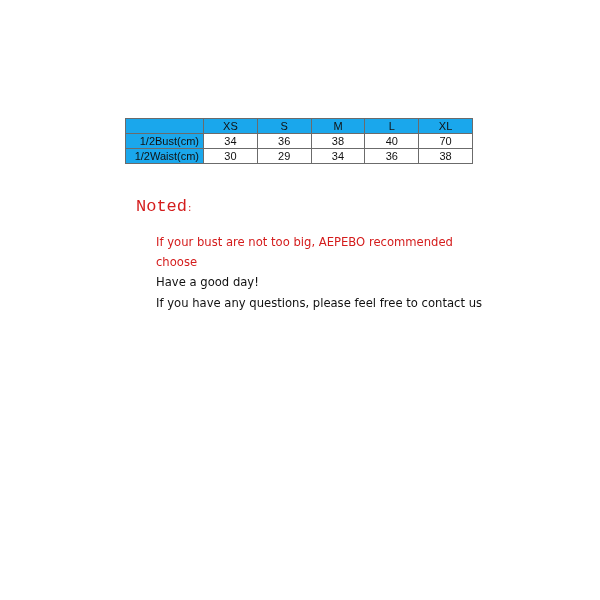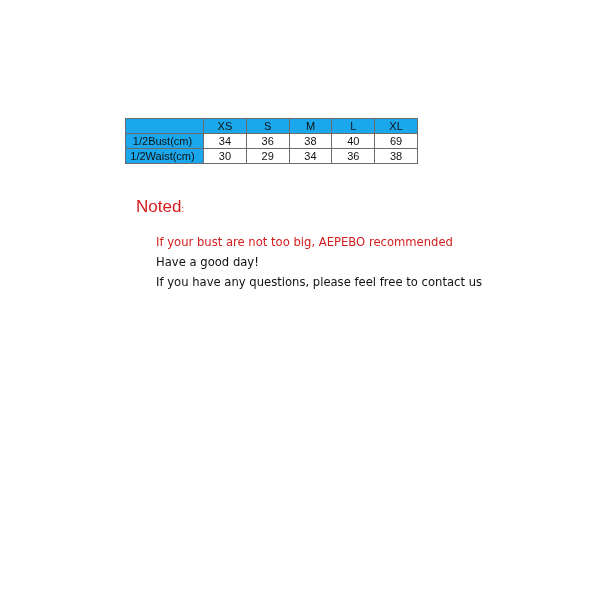--- a/index.html
+++ b/index.html
@@ -4,7 +4,7 @@
 <style>
   html, body { margin:0; padding:0; background:#ffffff; }
   body { width:600px; height:600px; position:relative; overflow:hidden; font-family:"Liberation Sans", sans-serif; }
-  .size-table { position:absolute; left:125px; top:118px; width:293px; border-collapse:collapse; table-layout:fixed; }
+  .size-table { position:absolute; left:125px; top:118px; width:348px; border-collapse:collapse; table-layout:fixed; }
   .size-table td { border:1px solid #6b6b6b; height:14px; padding:0; font-size:11px; line-height:14px; text-align:center; color:#111; }
   .size-table td.blue { background:#1aa7ec; }
   .size-table col.c0 { width:78px; }

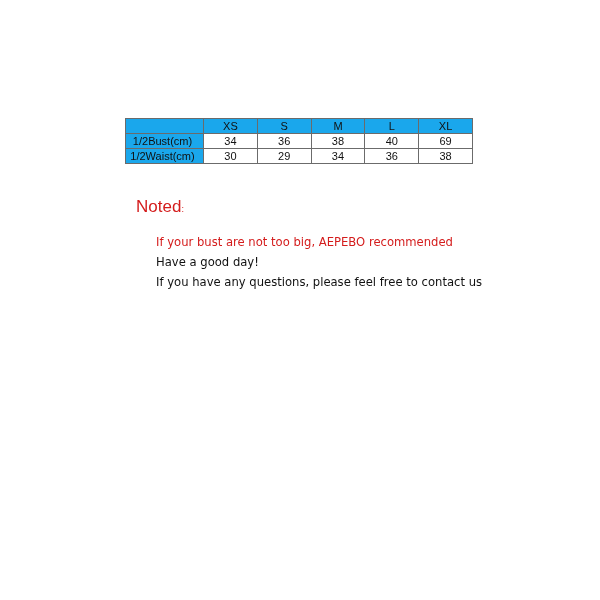--- a/index.html
+++ b/index.html
@@ -8,7 +8,7 @@
   .size-table td { border:1px solid #6b6b6b; height:14px; padding:0; font-size:11px; line-height:14px; text-align:center; color:#111; }
   .size-table td.blue { background:#1aa7ec; }
   .size-table col.c0 { width:78px; }
-  .size-table td.rowhead { padding-right:4px; }
+  .size-table td.rowhead { text-align:right; padding-right:4px; }
   .noted { position:absolute; left:136px; top:197px; font-family:Liberation Sans, sans-serif; color:#d41c1c; font-size:17px; }
   .noted .colon { font-size:9px; }
   .notes { position:absolute; left:156px; top:232px; margin:0; padding:0; list-style:none; font-family:"DejaVu Sans", sans-serif; font-size:11.6px; }

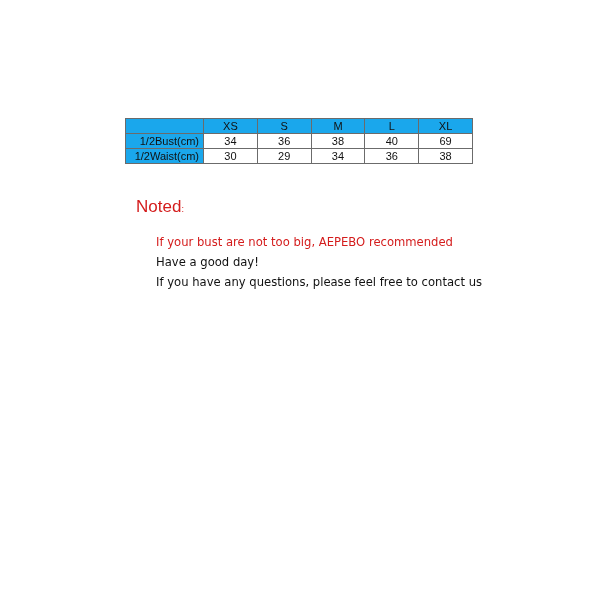--- a/index.html
+++ b/index.html
@@ -42,7 +42,7 @@
     <td>36</td>
     <td>38</td>
     <td>40</td>
-    <td>69</td>
+    <td>70</td>
   </tr>
   <tr>
     <td class="blue rowhead">1/2Waist(cm)</td>

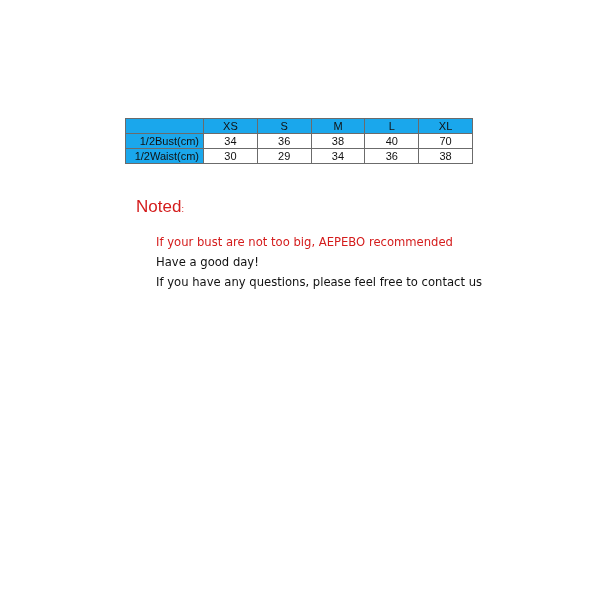--- a/index.html
+++ b/index.html
@@ -9,7 +9,7 @@
   .size-table td.blue { background:#1aa7ec; }
   .size-table col.c0 { width:78px; }
   .size-table td.rowhead { text-align:right; padding-right:4px; }
-  .noted { position:absolute; left:136px; top:197px; font-family:Liberation Sans, sans-serif; color:#d41c1c; font-size:17px; }
+  .noted { position:absolute; left:136px; top:197px; font-family:Liberation Mono, monospace; color:#d41c1c; font-size:17px; }
   .noted .colon { font-size:9px; }
   .notes { position:absolute; left:156px; top:232px; margin:0; padding:0; list-style:none; font-family:"DejaVu Sans", sans-serif; font-size:11.6px; }
   .notes li { height:20.2px; line-height:20.2px; color:#111; white-space:nowrap; }

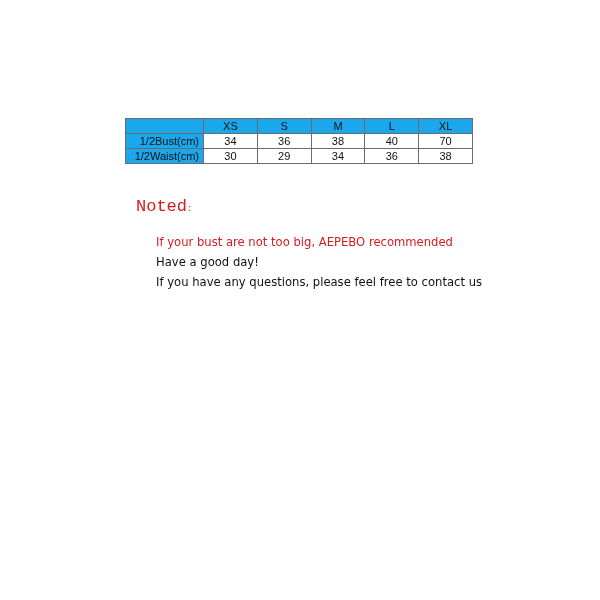--- a/index.html
+++ b/index.html
@@ -59,6 +59,7 @@
 
 <ul class="notes">
   <li class="red">If your bust are not too big, AEPEBO recommended</li>
+  <li class="red">choose</li>
   <li>Have a good day!</li>
   <li>If you have any questions, please feel free to contact us</li>
 </ul>

